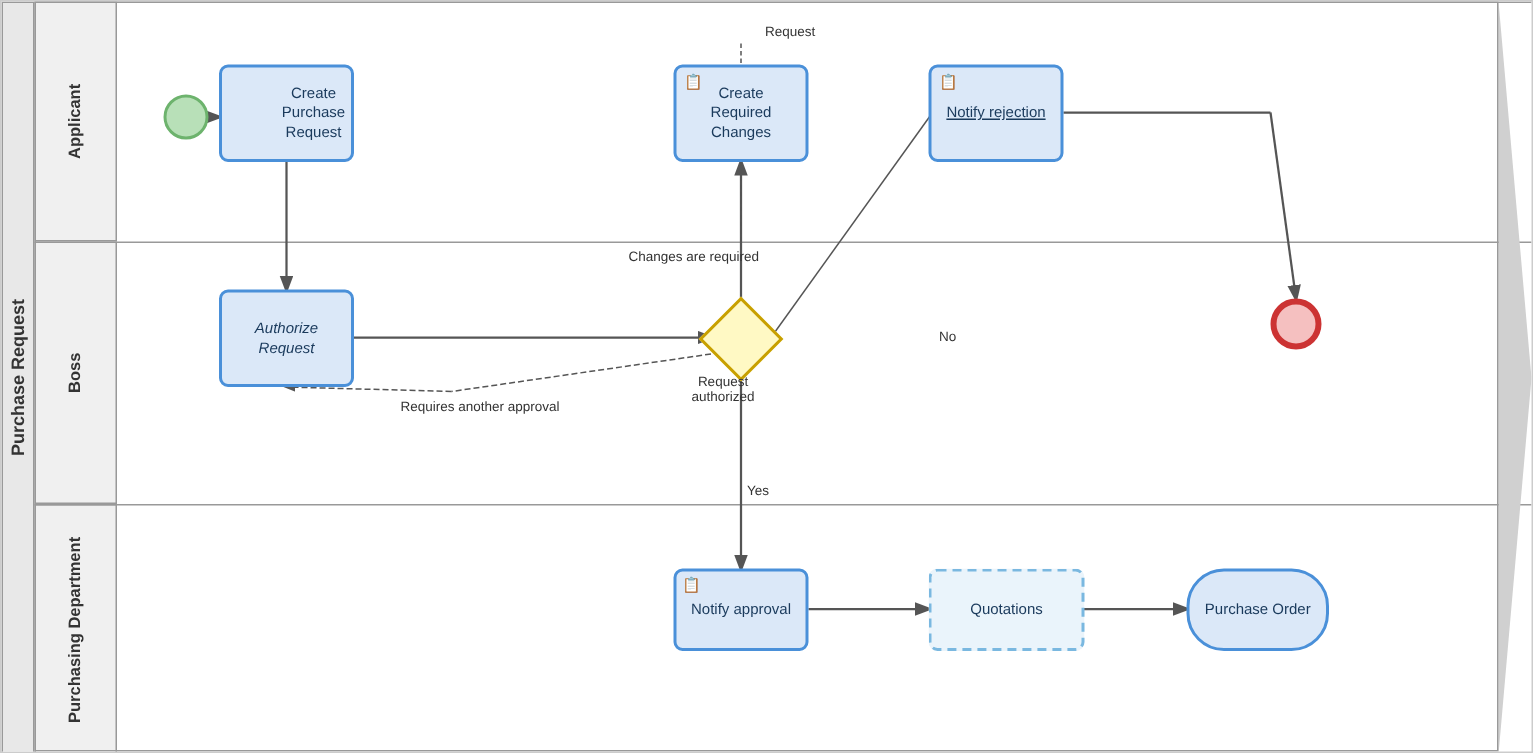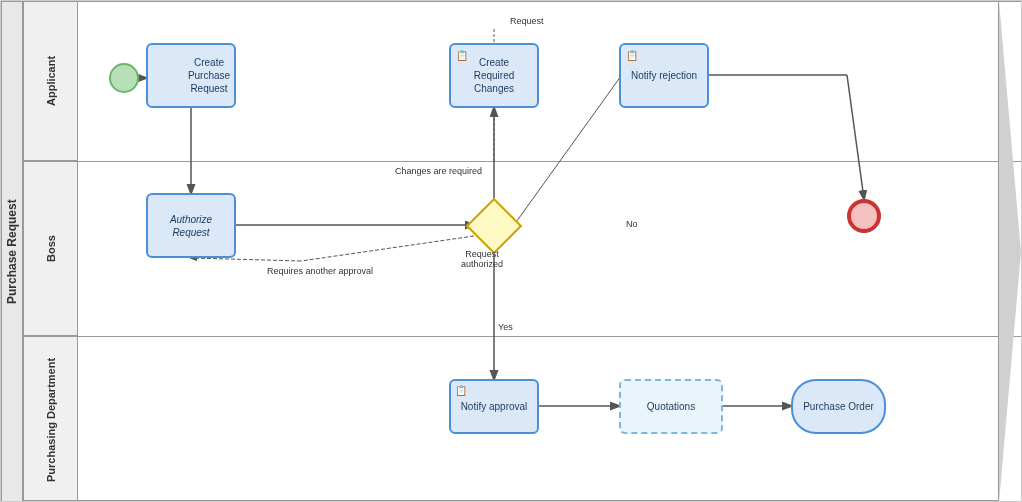--- a/index.html
+++ b/index.html
@@ -213,7 +213,7 @@
 
   <div class="task-box" style="left:618px; top:42px; width:90px; height:65px;">
     <span style="position:absolute;top:4px;left:5px;font-size:10px;">📋</span>
-    <span style="white-space:pre-line;">Notify rejection</span>
+    <span style="white-space:pre-line;text-decoration:underline;">Notify rejection</span>
   </div>
 
   <div class="task-box" style="left:145px; top:192px; width:90px; height:65px;">

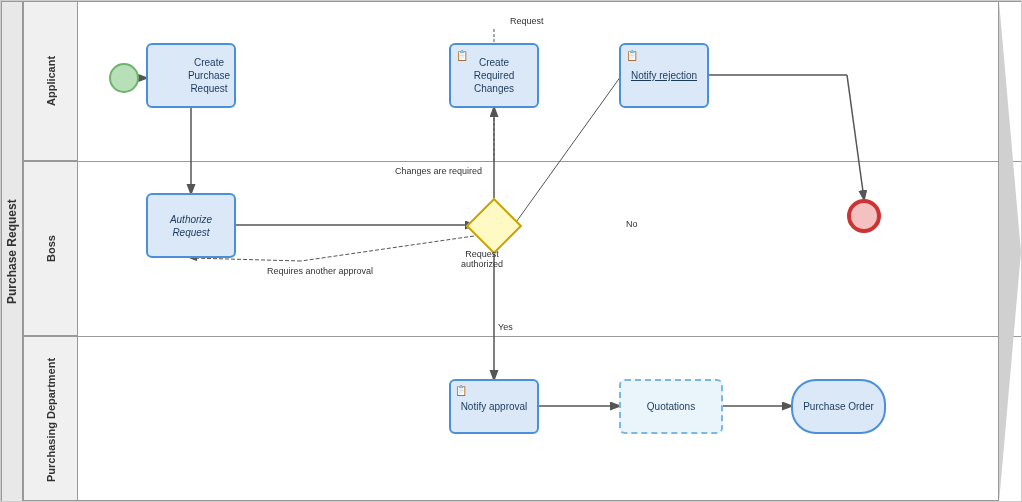--- a/index.html
+++ b/index.html
@@ -241,7 +241,7 @@
   <div class="label-text" style="left:509px; top:15px;">
     <span>Request</span>
   </div>
-  <div class="label-text" style="left:394px; top:165px;">
+  <div class="label-text" style="left:418px; top:165px;">
     <span>Changes are required</span>
   </div>
   <div class="label-text" style="left:625px; top:218px;">

